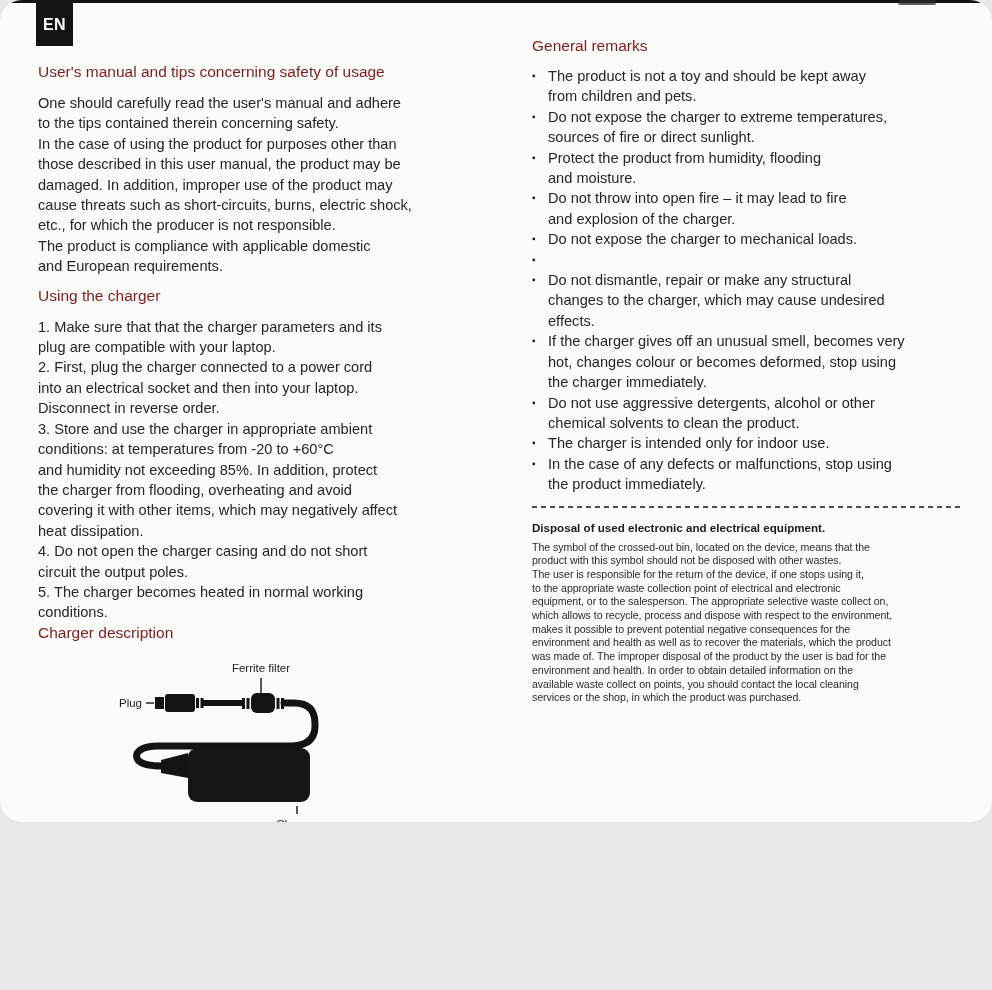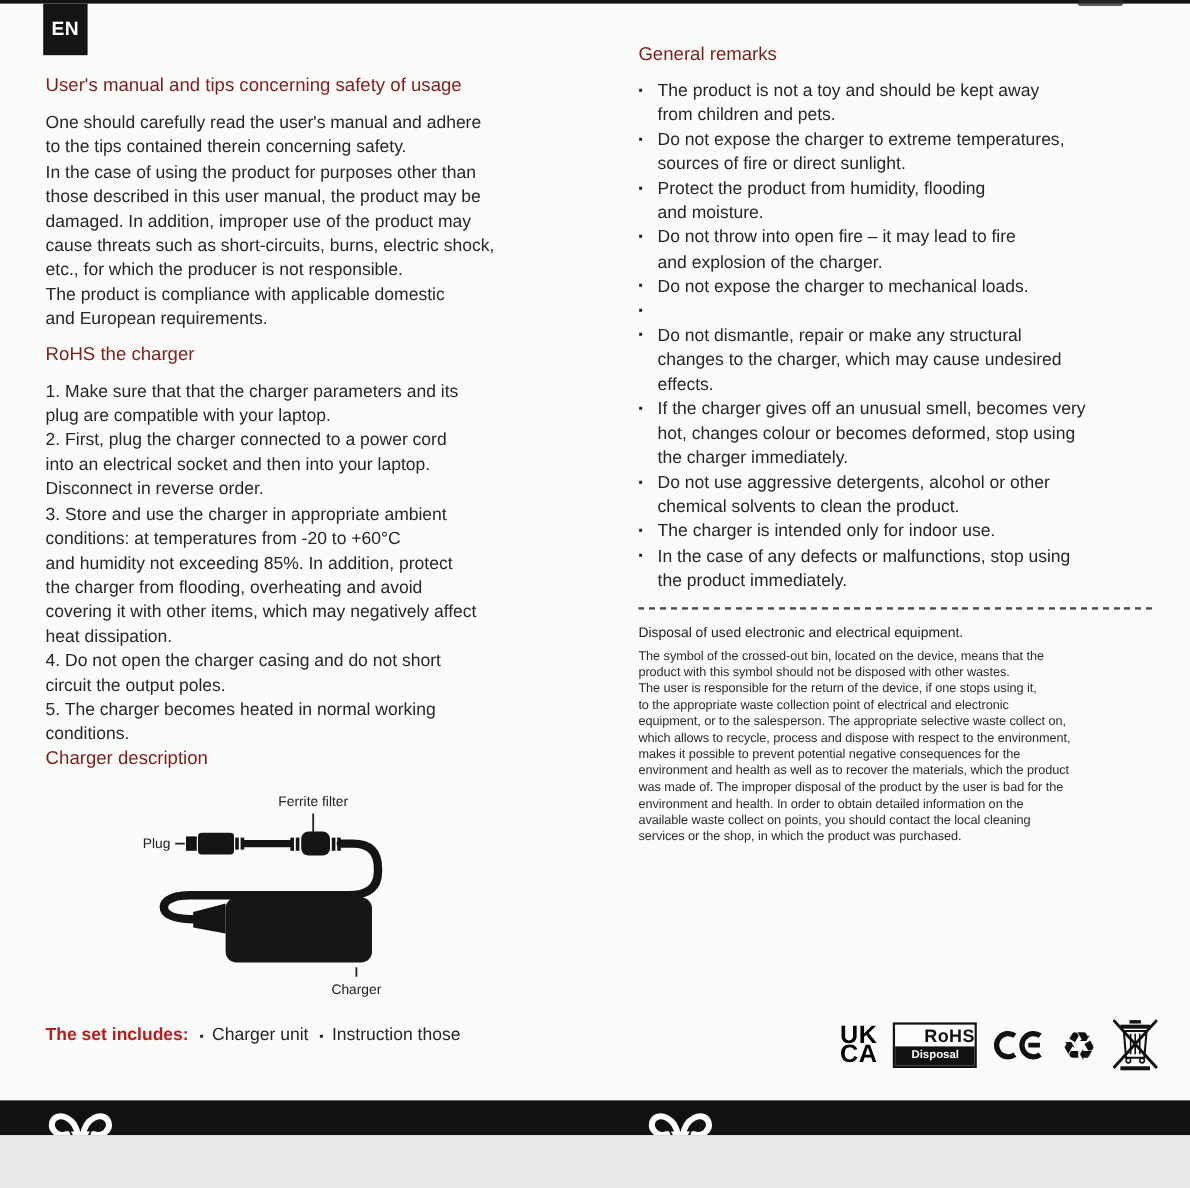--- a/index.html
+++ b/index.html
@@ -4,9 +4,9 @@
 <style>
   html,body { margin:0; padding:0; background:#e8e8e8; }
   .page {
-    position:relative; width:992px; height:946px; margin:0 auto;
+    position:relative; width:992px; height:822px; margin:0 auto;
     background:#fbfbfa; overflow:hidden;
-    font-family:"Liberation Sans", sans-serif; color:#242424;
+    font-family:"Liberation Sans", sans-serif; color:#242424;border-radius:22px;
   }
   .top-strip { position:absolute; top:0; left:0; width:100%; height:3px; background:#141414; }
   .top-smudge { position:absolute; top:0; left:898px; width:38px; height:5px; background:#2a2a2a; border-radius:2px; opacity:.75; }

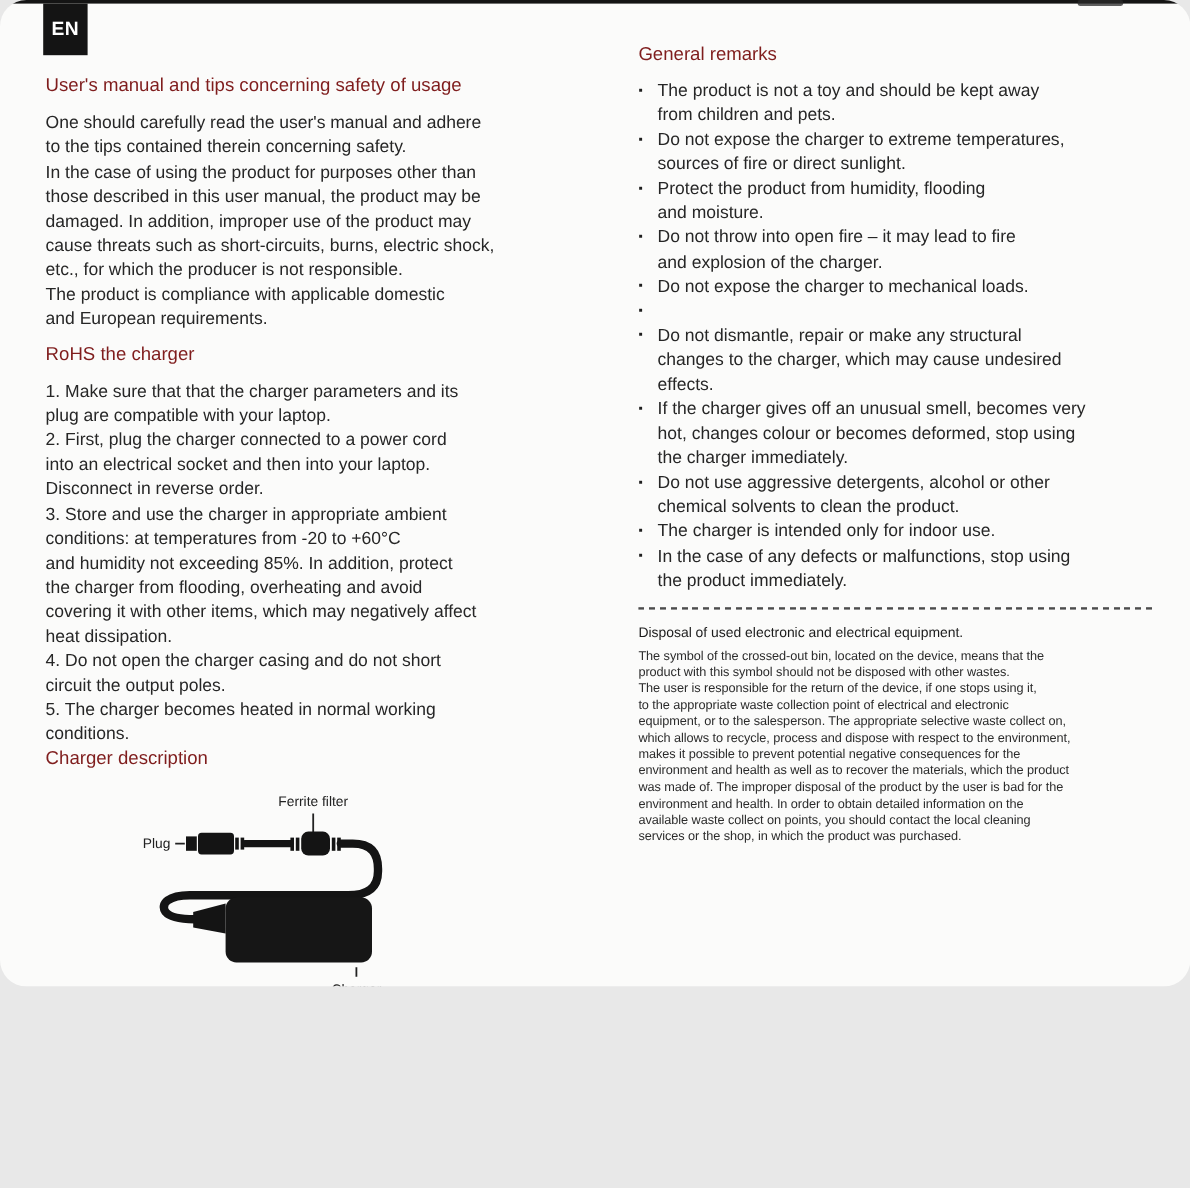--- a/index.html
+++ b/index.html
@@ -94,7 +94,7 @@
 The product is compliance with applicable domestic
 and European requirements.</p>
 
-    <h2 class="sec-title mt-sec2">RoHS the charger</h2>
+    <h2 class="sec-title mt-sec2">Using the charger</h2>
     <p class="body mt-para">1. Make sure that that the charger parameters and its
 plug are compatible with your laptop.
 2. First, plug the charger connected to a power cord

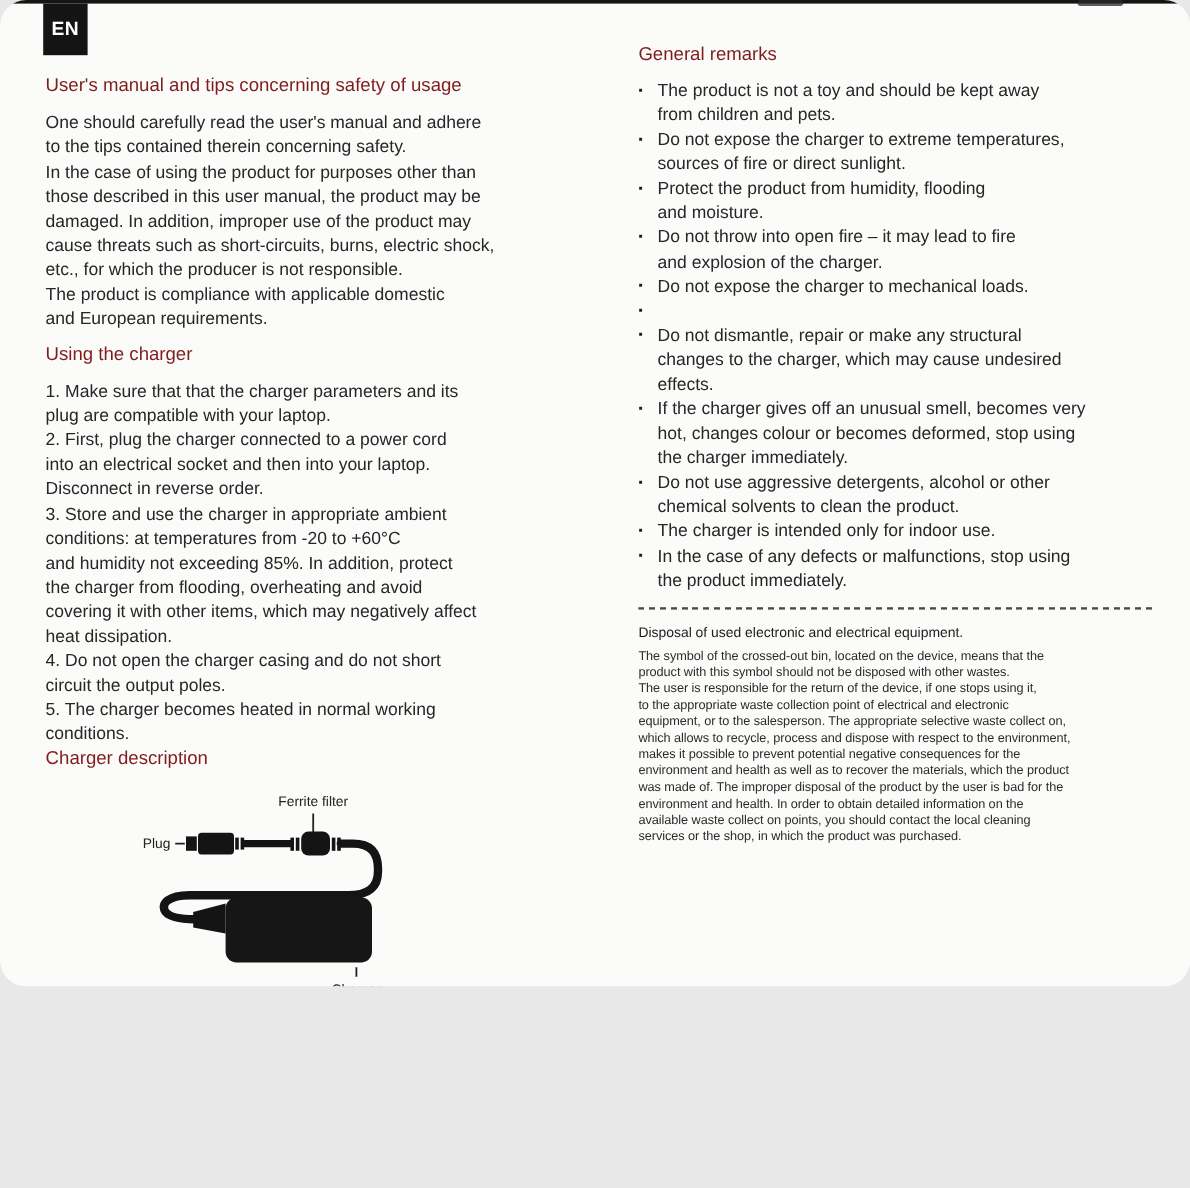--- a/index.html
+++ b/index.html
@@ -39,7 +39,7 @@
     background:repeating-linear-gradient(90deg,#4c4c4c 0 5px,transparent 5px 9px);
   }
 
-  .disposal-title { margin:13px 0 0; font-size:11.6px; font-weight:normal; color:#1b1b1b; }
+  .disposal-title { margin:13px 0 0; font-size:11.6px; font-weight:bold; color:#1b1b1b; }
   .disposal-body  {
     margin:7px 0 0; font-size:10.6px; line-height:13.7px; letter-spacing:-.05px;
     white-space:pre-line; color:#2b2b2b;

